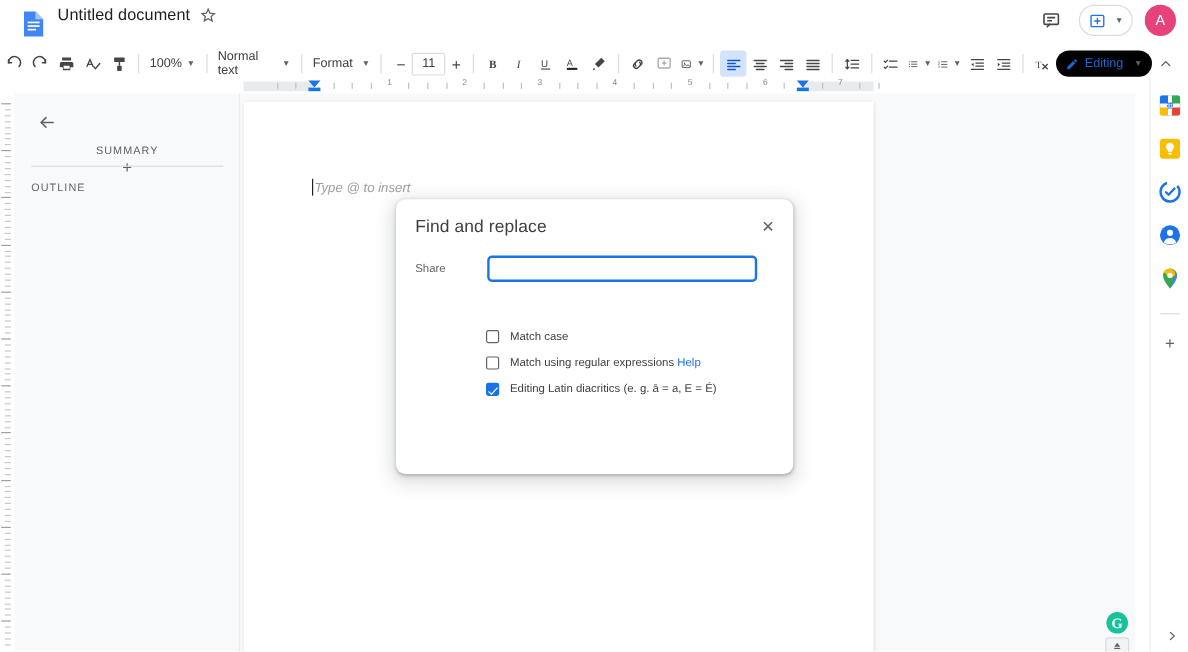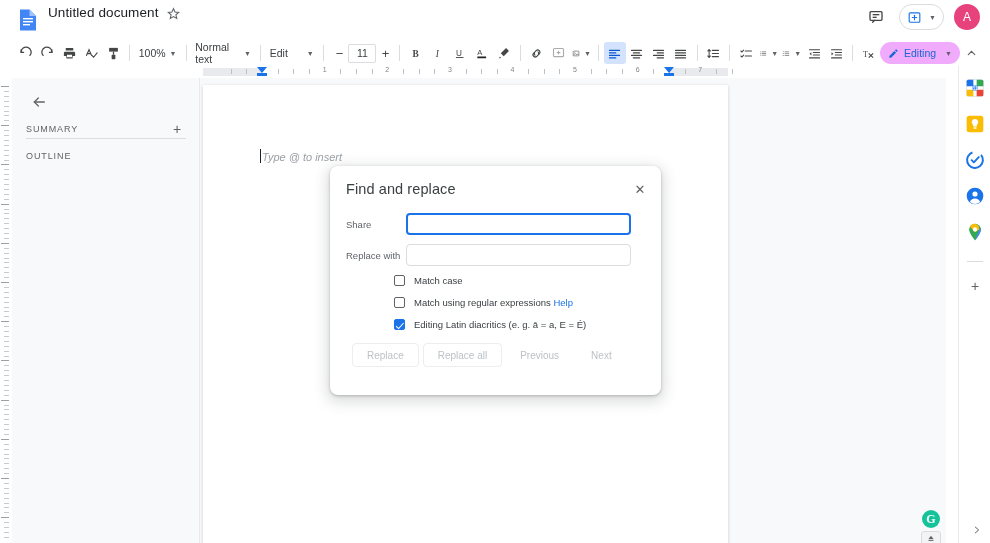--- a/index.html
+++ b/index.html
@@ -33,7 +33,7 @@
 
   
   .toolbar { position:absolute; left:0; top:40px; width:990px; height:26px; background:#fff;
-             display:flex; align-items:center; padding-left:14px; }
+             display:flex; align-items:center; padding-left:0; }
   .tb { display:flex; align-items:center; justify-content:center; height:22px; min-width:22px; padding:0 2px;
         border-radius:3px; color:#444746; }
   .tb.active { background:#d3e3fd; color:#0b57d0; }

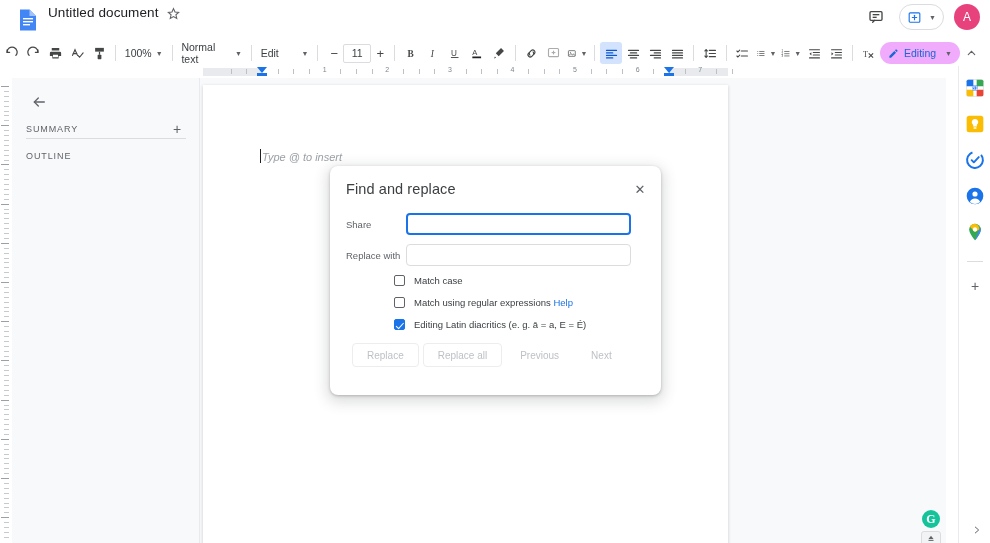--- a/index.html
+++ b/index.html
@@ -229,7 +229,7 @@
     <div class="sep"></div>
 
     <div class="font-box" style="width:68px; justify-content:space-between;">
-      <span>Edit</span>
+      <span>Format</span>
       <span class="caret">▼</span>
     </div>
     <div class="sep"></div>

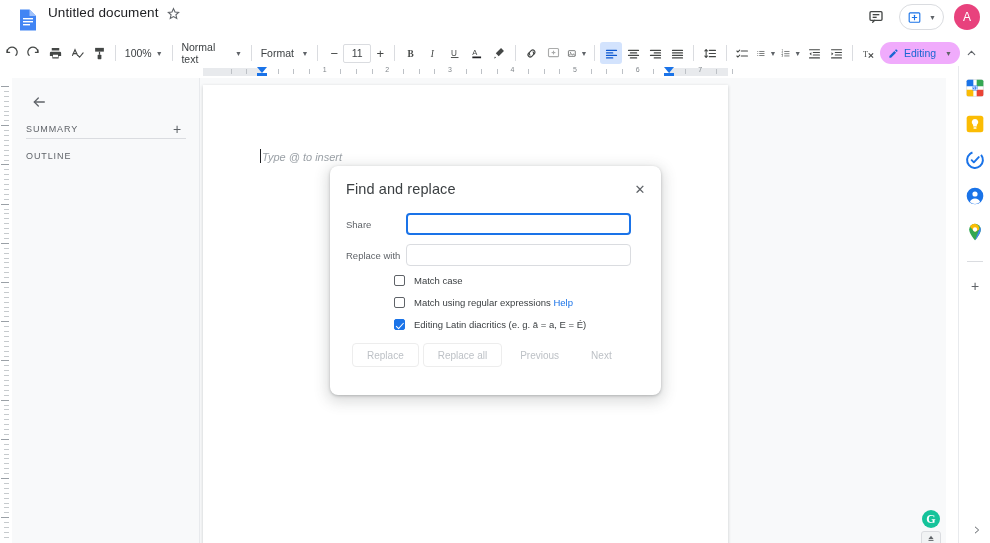--- a/index.html
+++ b/index.html
@@ -46,7 +46,7 @@
   .fs-val { width:28px; height:19px; border:1px solid #dadce0; border-radius:2px; font-size:10.5px;
             display:flex; align-items:center; justify-content:center; color:#3c4043; background:#fff; }
   .editing-pill { display:flex; align-items:center; gap:5px; height:22px; padding:0 8px; border-radius:11px;
-                  background:#f0abfc; color:#1967d2; font-size:10.5px; }
+                  background:#000000; color:#1967d2; font-size:10.5px; }
 
   
   .ruler { position:absolute; left:0; top:66px; width:958px; height:12px; background:#fff; }

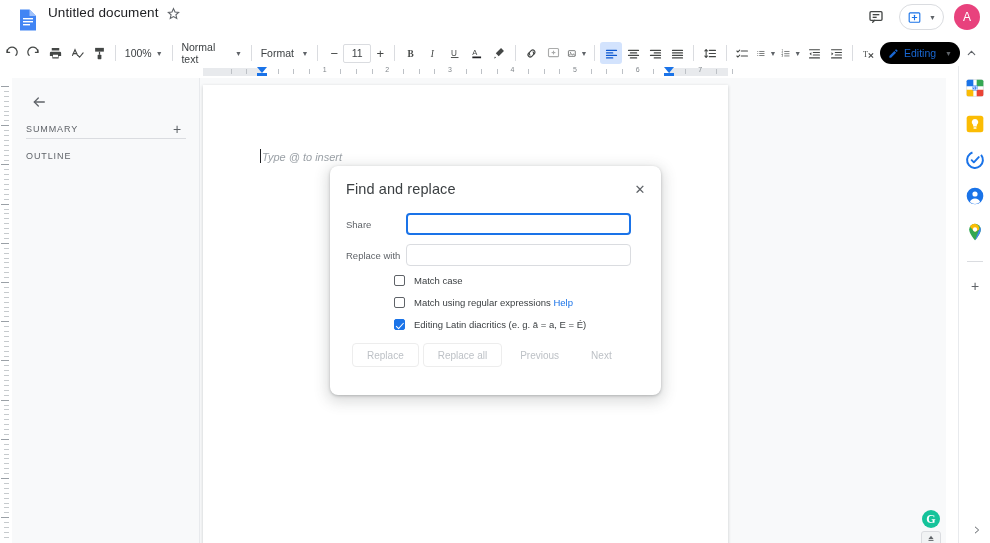--- a/index.html
+++ b/index.html
@@ -71,7 +71,7 @@
   .back-arrow { position:absolute; left:16px; top:13px; width:22px; height:22px; display:flex;
                 align-items:center; justify-content:center; color:#5f6368; border-radius:50%; }
   .panel-head { position:absolute; left:14px; top:42px; width:160px; display:flex;
-                align-items:center; justify-content:space-between; }
+                align-items:center; justify-content:space-between;flex-direction:column; }
   .panel-label { font-size:9px; letter-spacing:.9px; color:#5f6368; font-weight:500; }
   .plus-btn { width:18px; height:18px; display:flex; align-items:center; justify-content:center;
               color:#5f6368; font-size:14px; border-radius:50%; line-height:1; }

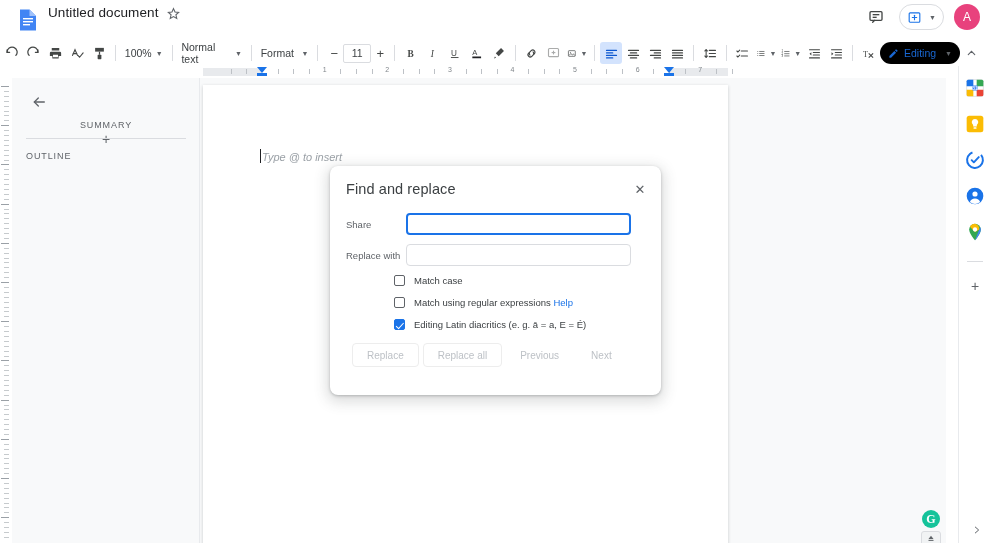--- a/index.html
+++ b/index.html
@@ -654,10 +654,6 @@
       <input class="field-input focused" type="text" value="" style="">
     </div>
 
-    <div class="field-row" style="top:78px;">
-      <span class="field-label">Replace with</span>
-      <input class="field-input plain" type="text" value="" style="">
-    </div>
 
     <div class="cb-row" style="top:109px;">
       <span class="cbox"></span>

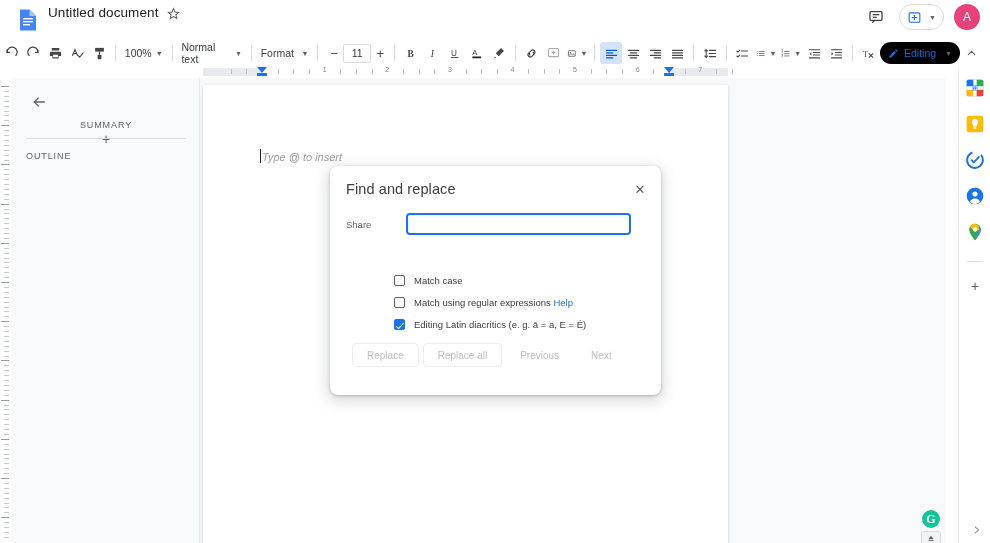--- a/index.html
+++ b/index.html
@@ -121,7 +121,7 @@
                  font-size:10px; color:#202124; padding:0 7px; font-family:"Liberation Sans", sans-serif; }
   .field-input.focused { border:2px solid #1a73e8; }
   .field-input.plain { border:1px solid #dadce0; }
-  .cb-row { position:absolute; left:64px; display:flex; align-items:center; gap:9px; }
+  .cb-row { position:absolute; left:75px; display:flex; align-items:center; gap:9px; }
   .cbox { width:11px; height:11px; border:1.6px solid #5f6368; border-radius:2px; background:#fff; flex:none; }
   .cbox.checked { background:#1a73e8; border-color:#1a73e8; position:relative; }
   .cbox.checked::after { content:""; position:absolute; left:3px; top:0.5px; width:3px; height:6.5px;

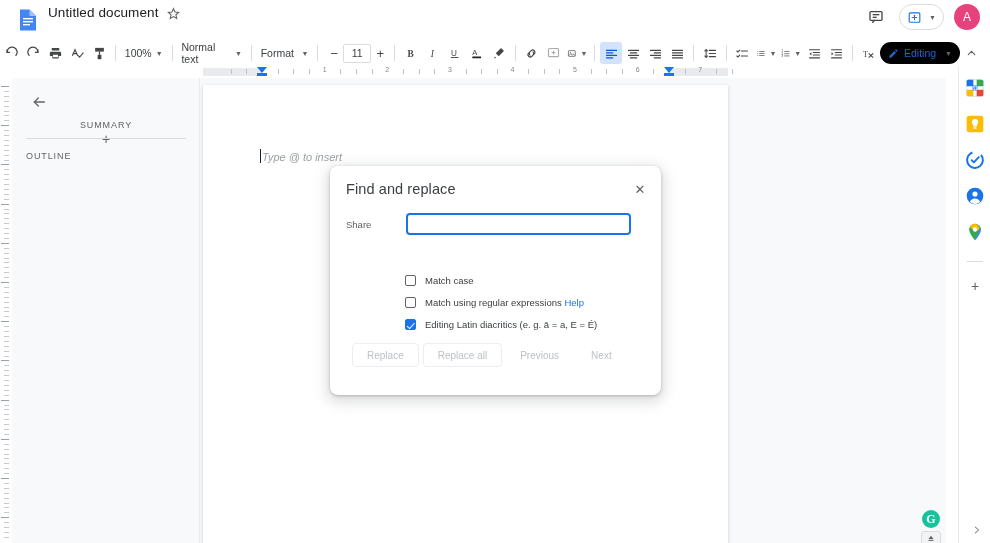--- a/index.html
+++ b/index.html
@@ -673,12 +673,6 @@
       <span class="cb-label">Editing Latin diacritics (e. g. ā = a, E = É)</span>
     </div>
 
-    <div class="dlg-btns">
-      <div class="dlg-btn outlined">Replace</div>
-      <div class="dlg-btn outlined">Replace all</div>
-      <div class="dlg-btn">Previous</div>
-      <div class="dlg-btn">Next</div>
-    </div>
   </div>
 
 </div>

